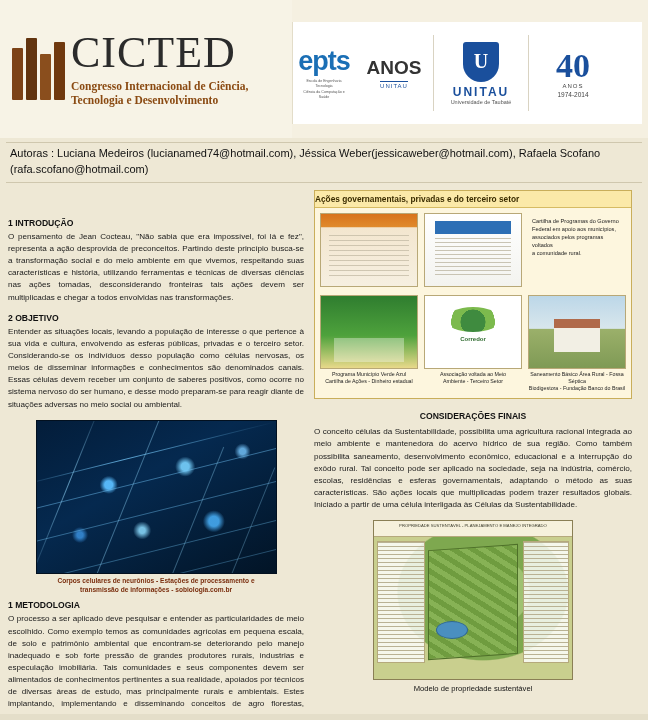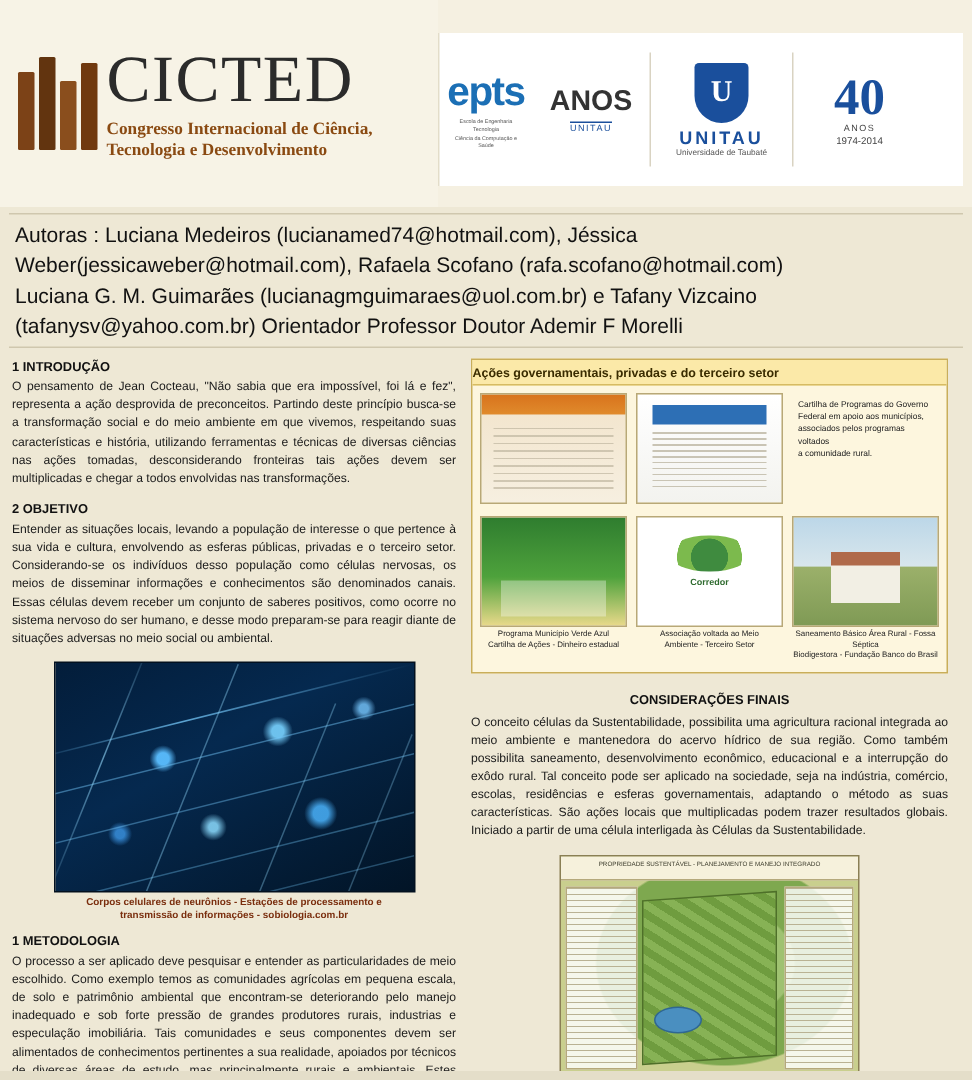--- a/index.html
+++ b/index.html
@@ -182,7 +182,7 @@
     border-top: 1px solid #cfc7ae;
     border-bottom: 1px solid #cfc7ae;
     padding: 3px 4px 4px 4px;
-    font-size: 14px;
+    font-size: 11px;
     color: #111;
     line-height: 1.45;
   }

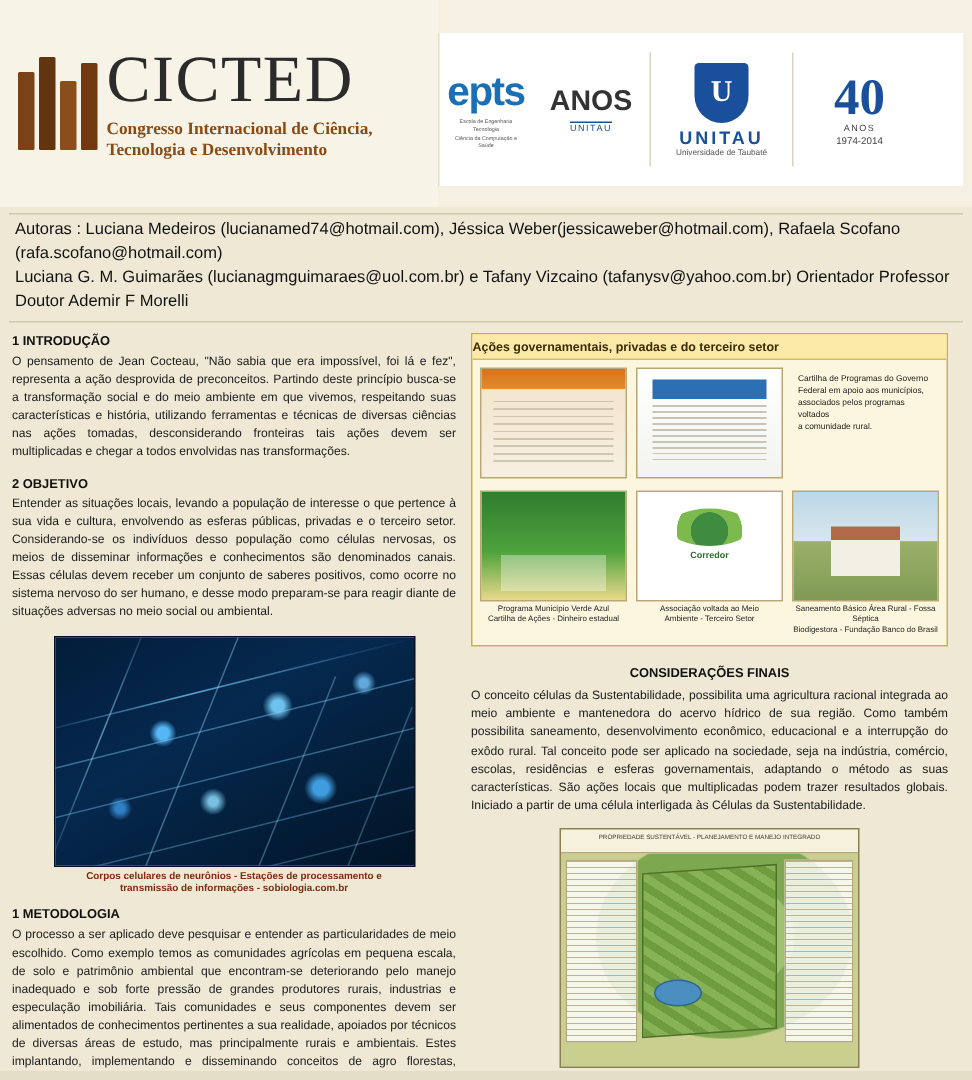--- a/index.html
+++ b/index.html
@@ -475,7 +475,6 @@
 
   <div class="authors">
     <div>Autoras : Luciana  Medeiros (lucianamed74@hotmail.com), Jéssica Weber(jessicaweber@hotmail.com), Rafaela Scofano (rafa.scofano@hotmail.com)</div>
-    <div>Luciana G. M. Guimarães (lucianagmguimaraes@uol.com.br) e Tafany Vizcaino (tafanysv@yahoo.com.br) Orientador Professor Doutor  Ademir F Morelli</div>
   </div>
 
   <div class="columns">

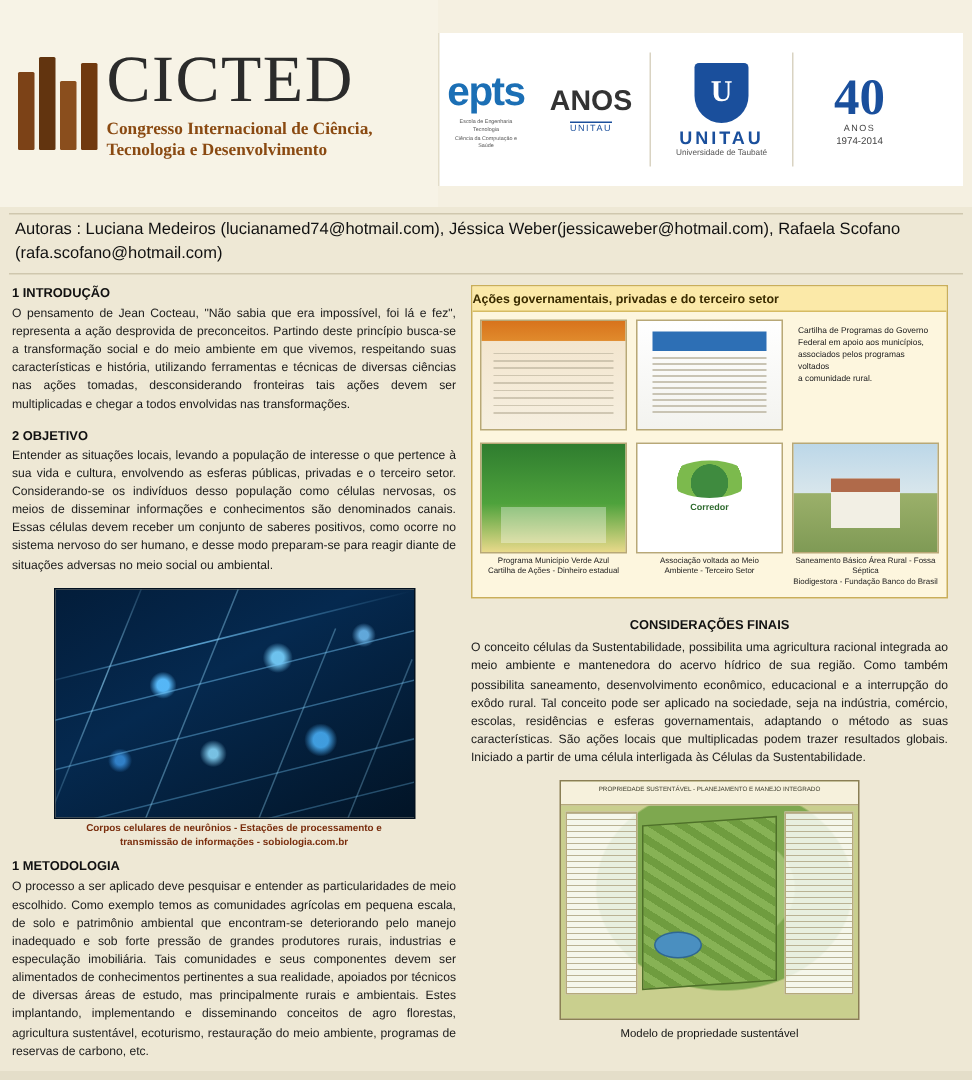--- a/index.html
+++ b/index.html
@@ -195,7 +195,7 @@
     box-sizing: border-box;
     height: 503px;
   }
-  .col-left { width: 296px; }
+  .col-left { width: 296px; margin-top: 28px; }
   .col-right { width: 318px; }
 
   .sec-title {

